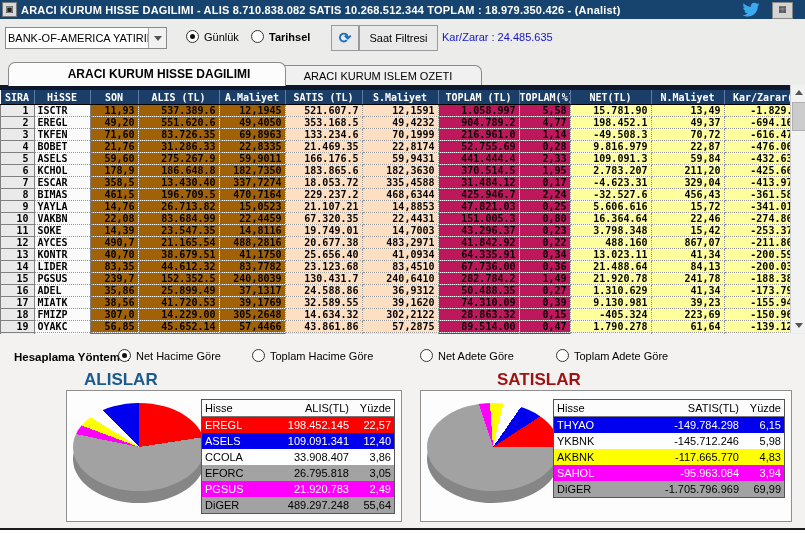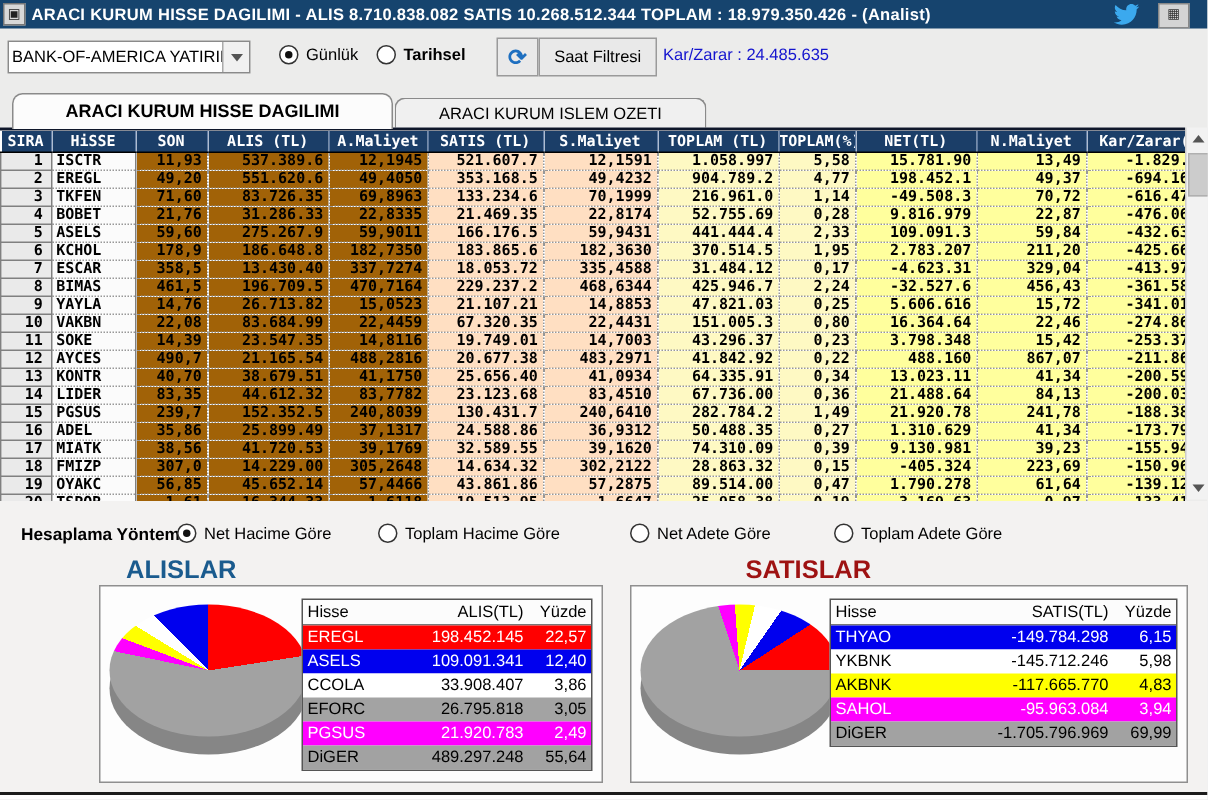--- a/index.html
+++ b/index.html
@@ -34,7 +34,7 @@
   .karzarar{position:absolute;left:442px;top:31px;font-size:11px;color:#1414CE;}
   
   .tab{position:absolute;border:1px solid #8a8a8a;border-bottom:none;border-radius:7px 7px 0 0;
-       text-align:center;}
+       text-align:center;padding-left:24px;}
   #tab1{left:8px;top:62px;width:252px;height:23px;background:#FCFCFC;font-weight:bold;
         font-size:12px;line-height:23px;z-index:2;}
   #tab2{left:263px;top:65px;width:206px;height:20px;background:#F0F0F0;font-size:11px;line-height:20px;}

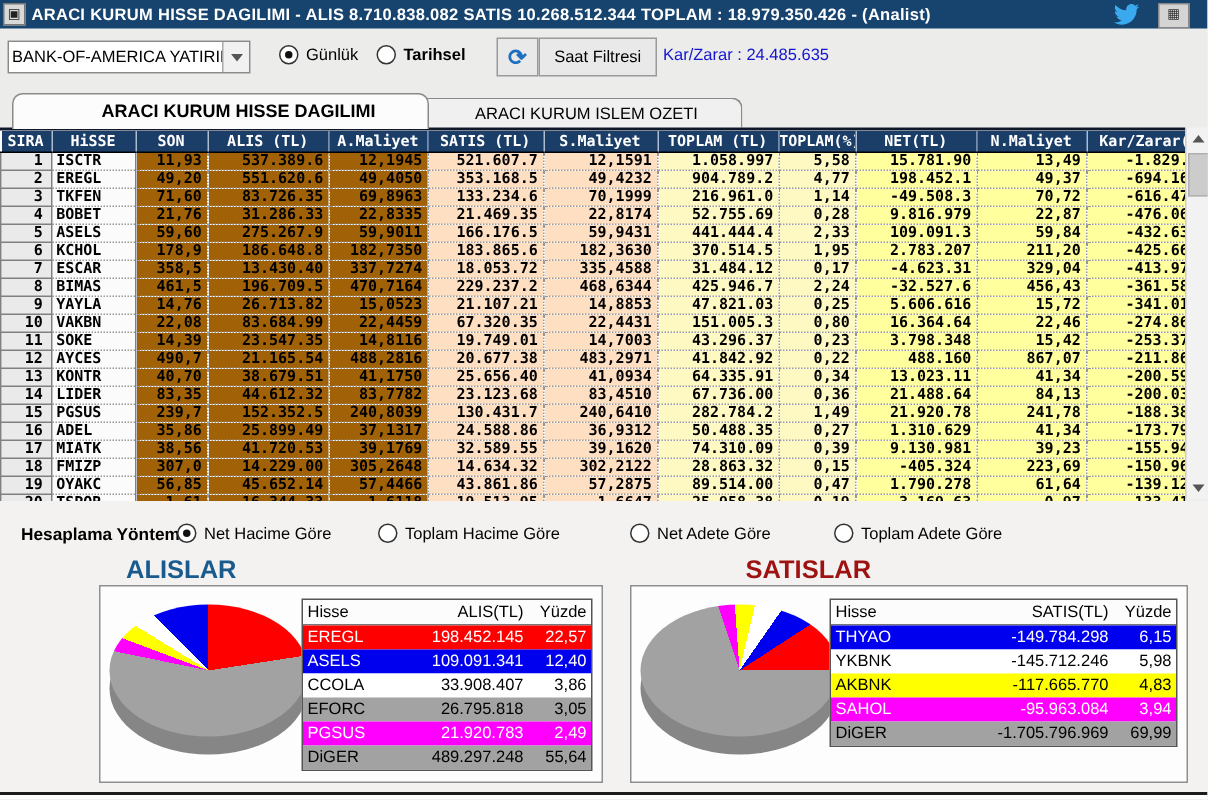--- a/index.html
+++ b/index.html
@@ -37,7 +37,7 @@
        text-align:center;padding-left:24px;}
   #tab1{left:8px;top:62px;width:252px;height:23px;background:#FCFCFC;font-weight:bold;
         font-size:12px;line-height:23px;z-index:2;}
-  #tab2{left:263px;top:65px;width:206px;height:20px;background:#F0F0F0;font-size:11px;line-height:20px;}
+  #tab2{left:250px;top:65px;width:206px;height:20px;background:#F0F0F0;font-size:11px;line-height:20px;}
   
   .grid{position:absolute;left:0;top:85px;width:790px;height:248px;overflow:hidden;background:#fff;
         border-top:2px solid #0f172a;border-bottom:1px solid #777;}

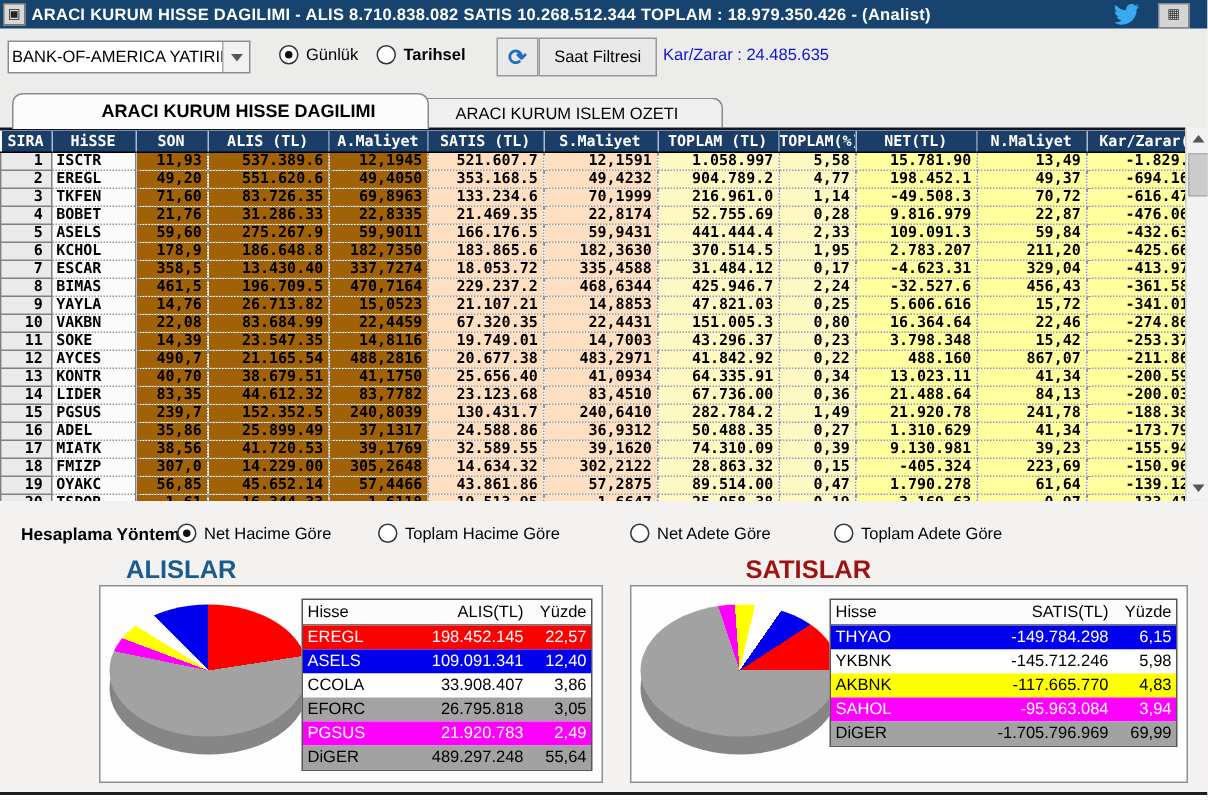--- a/index.html
+++ b/index.html
@@ -40,7 +40,7 @@
   #tab2{left:250px;top:65px;width:206px;height:20px;background:#F0F0F0;font-size:11px;line-height:20px;}
   
   .grid{position:absolute;left:0;top:85px;width:790px;height:248px;overflow:hidden;background:#fff;
-        border-top:2px solid #0f172a;border-bottom:1px solid #777;}
+        border-top:5px solid #0f172a;border-bottom:1px solid #777;}
   table{border-collapse:collapse;table-layout:fixed;width:790px;}
   th{background:#1B3E68;color:#fff;font:bold 10px "DejaVu Sans Mono",monospace;height:14px;
      border-right:1px solid #5F7BA2;border-bottom:1px solid #000;padding:0;white-space:nowrap;overflow:hidden;}

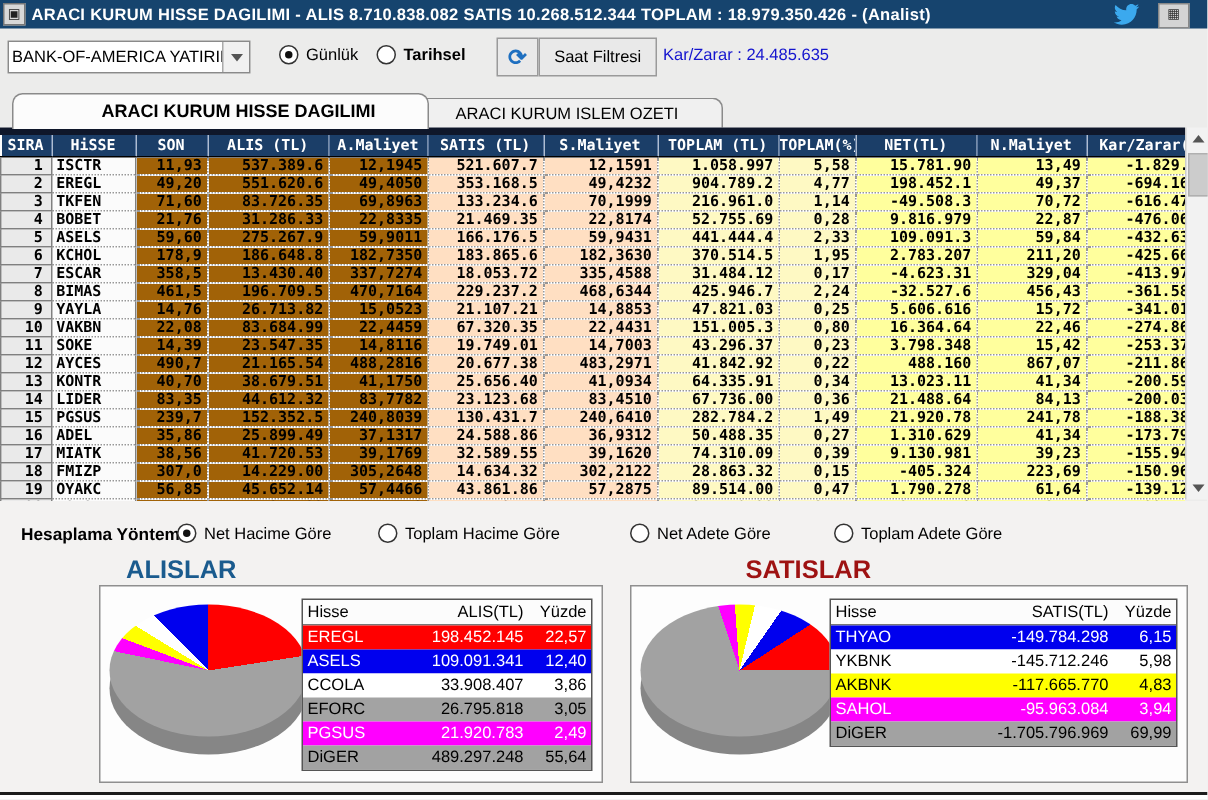--- a/index.html
+++ b/index.html
@@ -54,7 +54,7 @@
   td.c1{background:#FBFBFB;text-align:left;padding-left:3px;border-right:1px solid #808080;}
   td.c2,td.c3,td.c4{background:#a16207;}
   td.c5,td.c6{background:#FFDFC2;}
-  td.c7,td.c8{background:#fef9c3;}
+  td.c7,td.c8{background:#be185d;}
   td.c9,td.c10,td.c11{background:#FFFF9D;}
   
   .vscroll{position:absolute;left:790px;top:85px;width:15px;height:248px;background:#F2F2F2;

